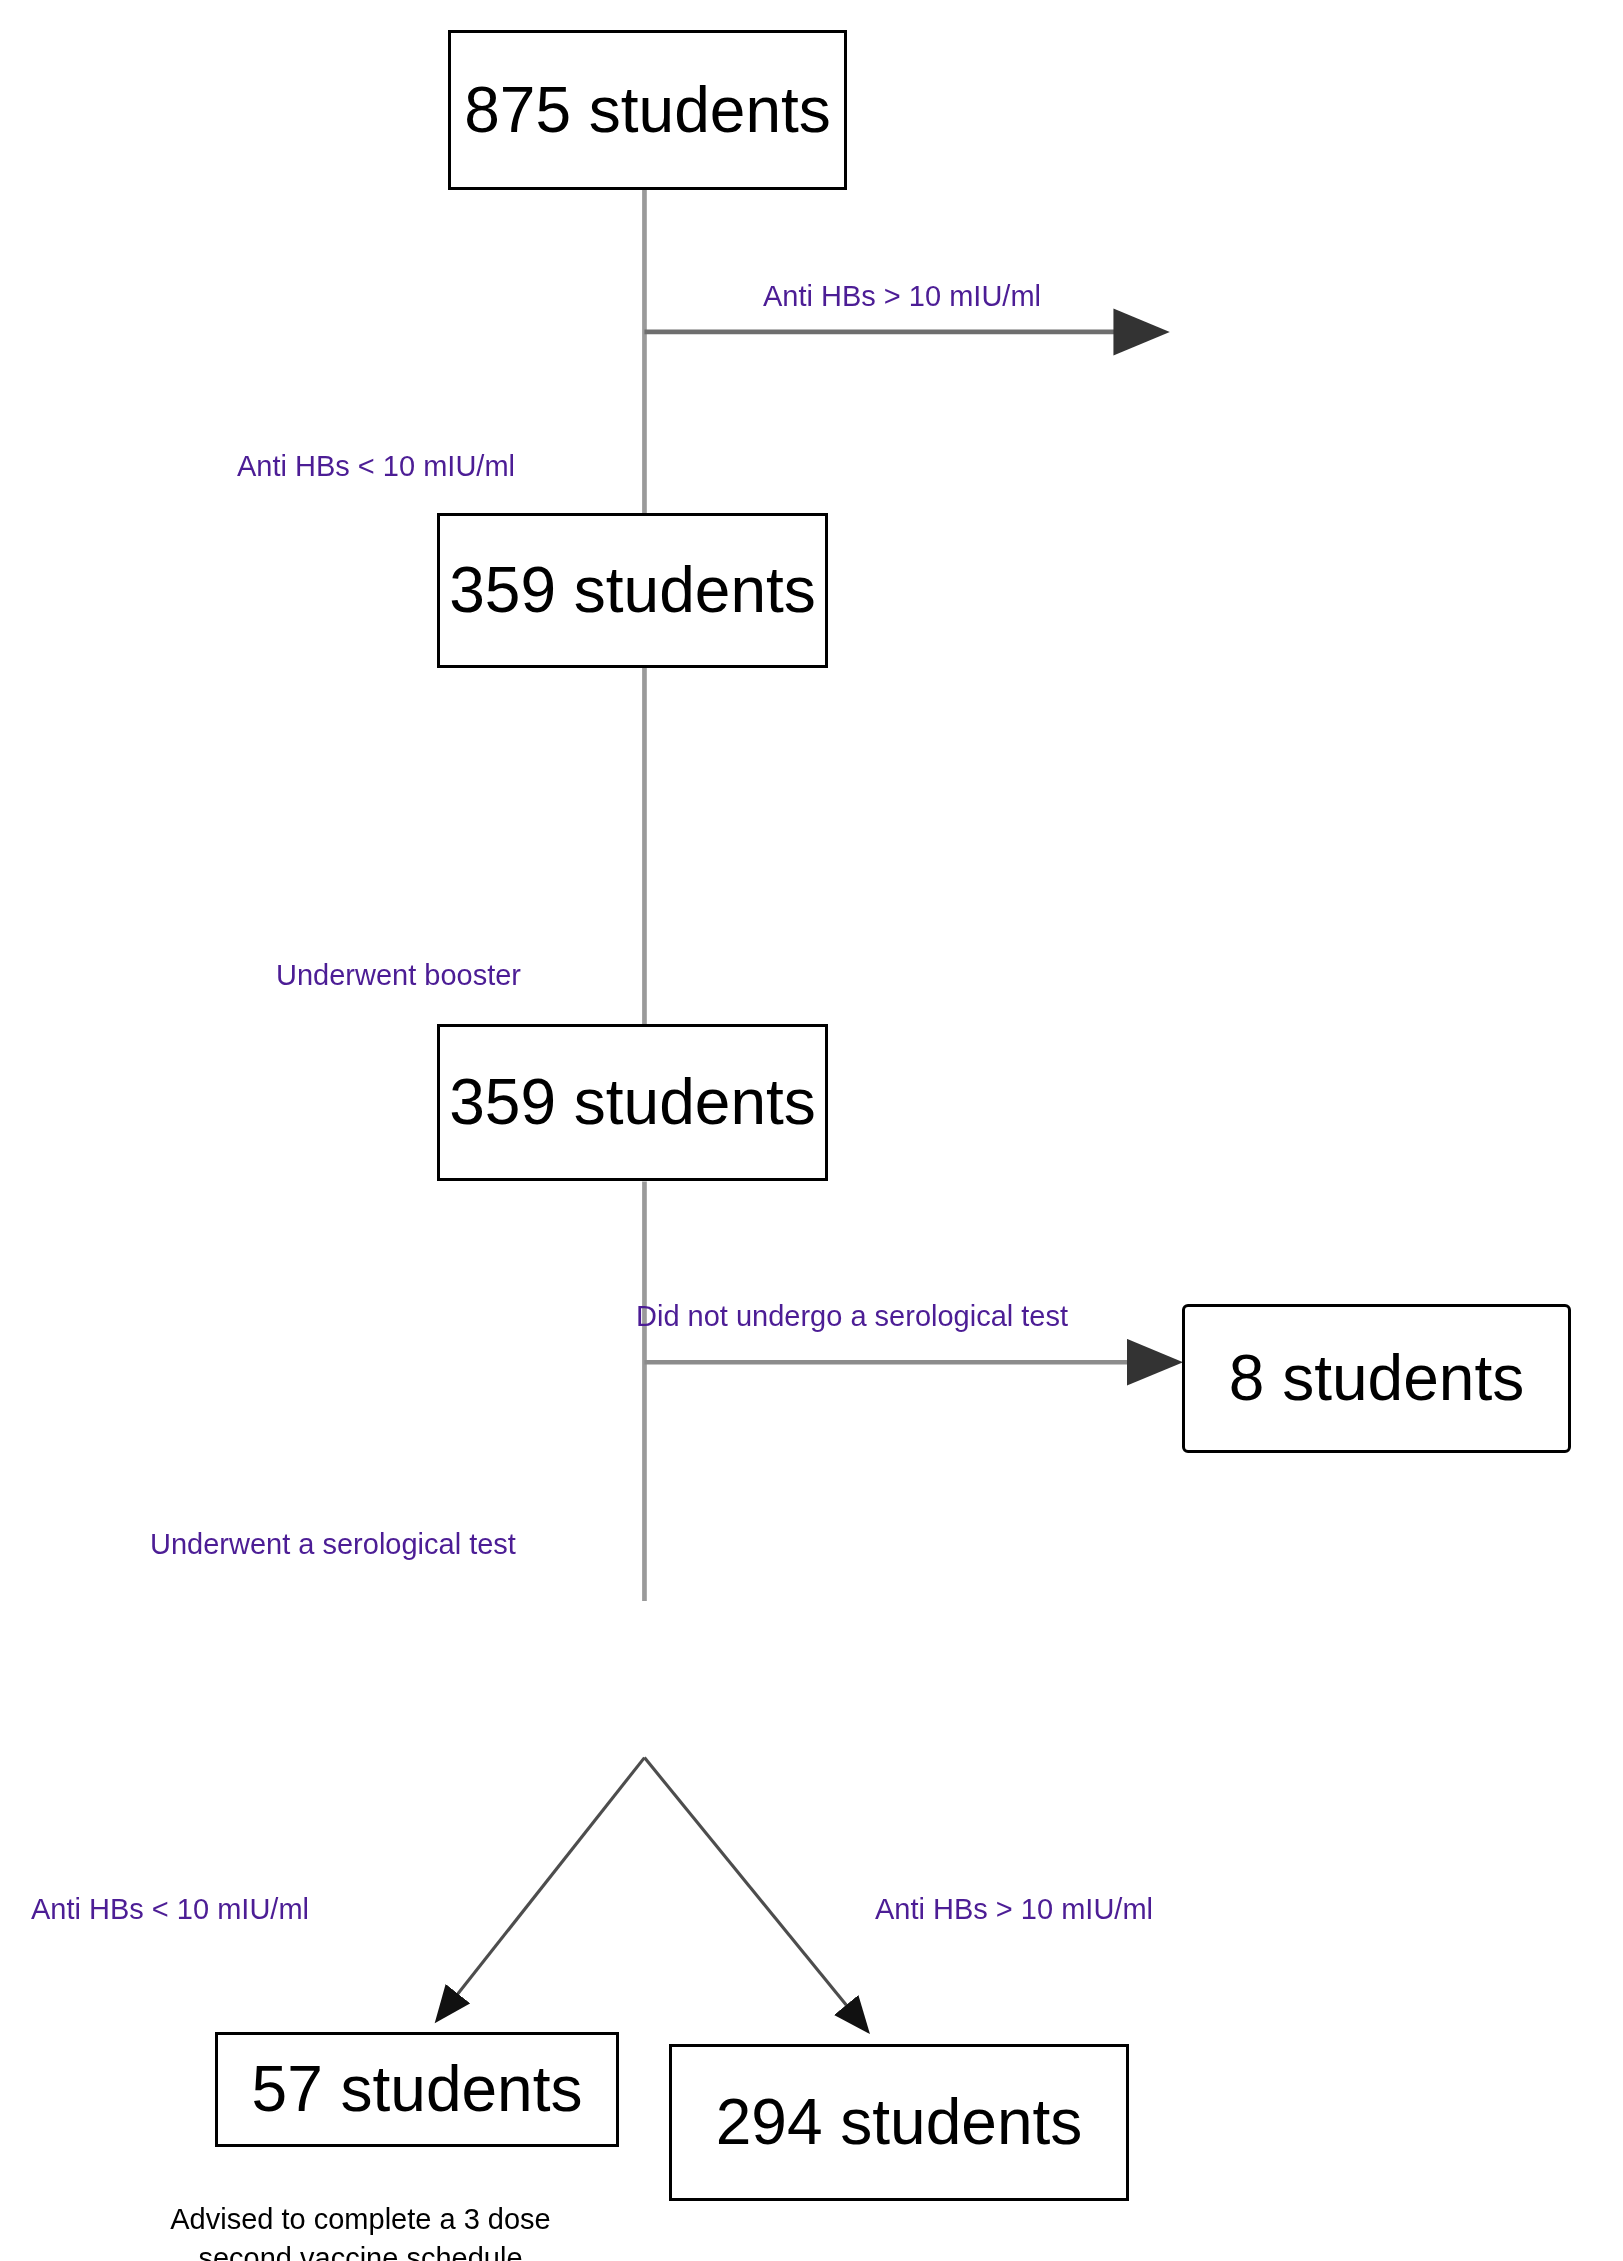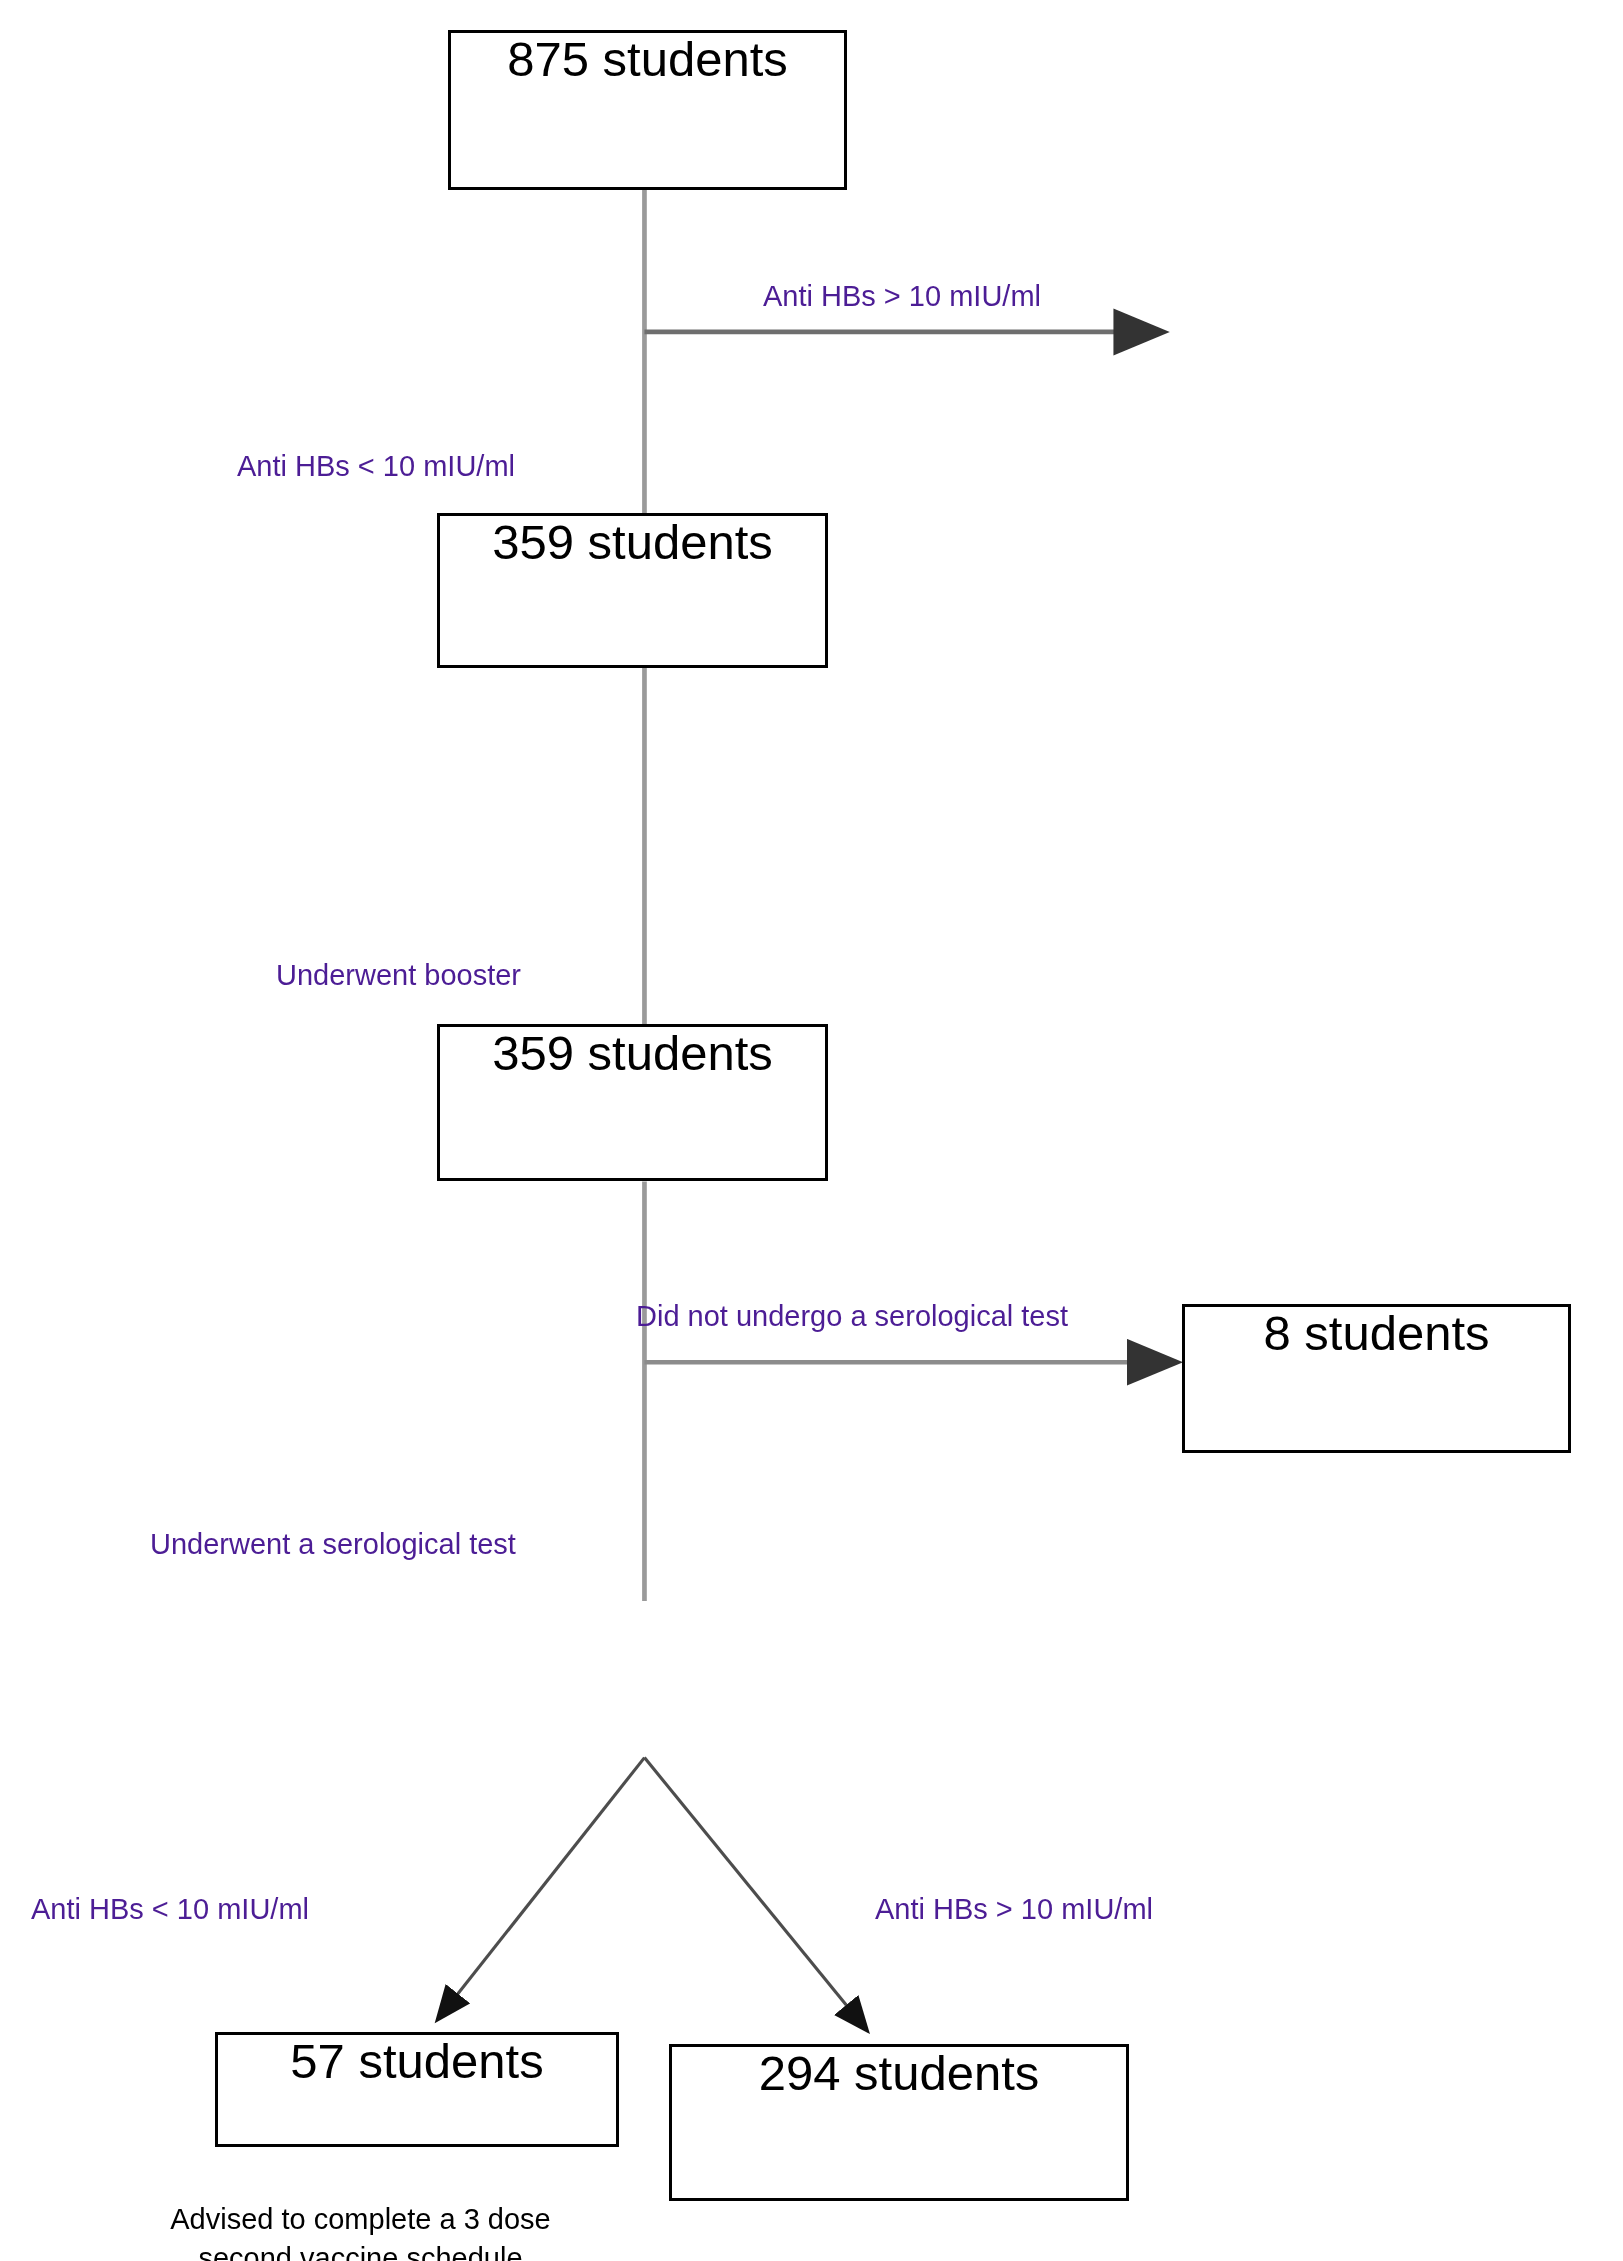--- a/index.html
+++ b/index.html
@@ -23,10 +23,10 @@
     border: 3.1px solid #000000;
     background: #ffffff;
     display: flex;
-    align-items: flex-start;
+    align-items: center;
     justify-content: center;
     color: #000000;
-    font-size: 49px;
+    font-size: 64px;
     font-weight: 400;
     line-height: 1.1;
     letter-spacing: 0px;

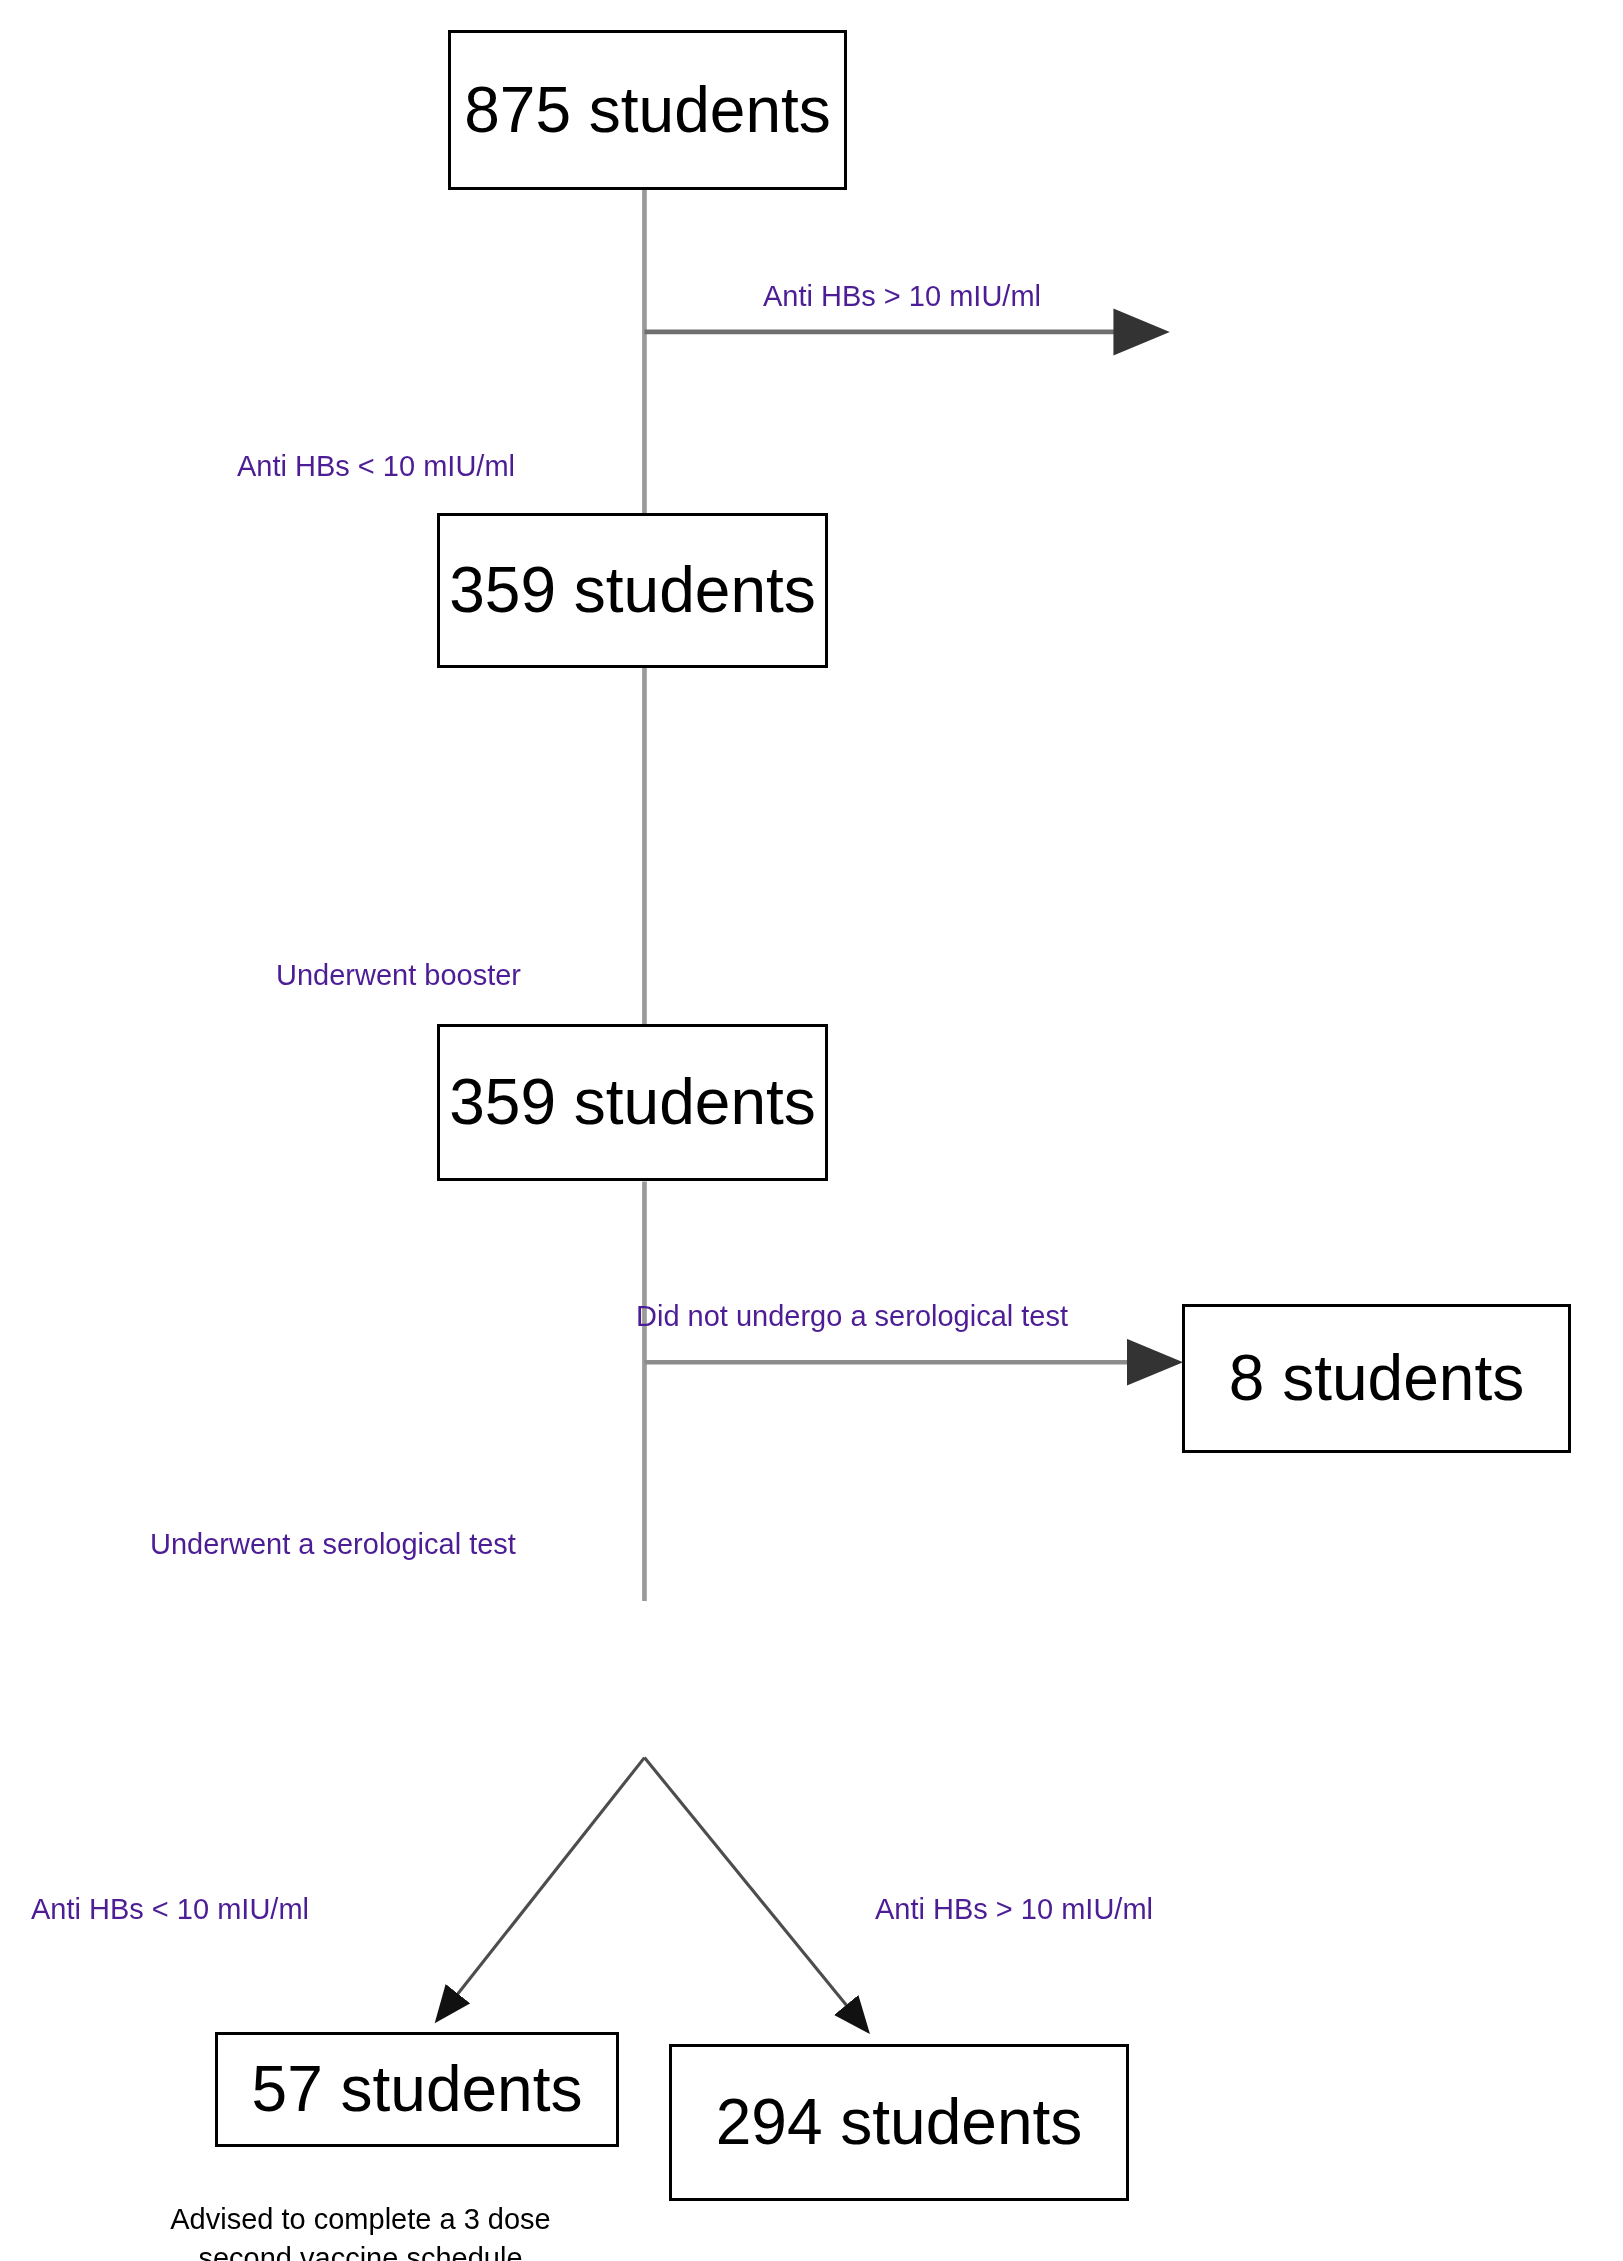--- a/index.html
+++ b/index.html
@@ -38,7 +38,7 @@
   #node-516      { left: 1169px; top: 254px;  width: 402px; height: 153px; }
   #node-359-a    { left: 437px;  top: 513px;  width: 391px; height: 155px; }
   #node-359-b    { left: 437px;  top: 1024px; width: 391px; height: 157px; }
-  #node-8        { left: 1182px; top: 1304px; width: 389px; height: 149px; }
+  #node-8        { left: 1182px; top: 1304px; width: 389px; height: 149px; border-radius: 6px; }
   #node-351      { left: 431px;  top: 1600px; width: 390px; height: 157px; }
   #node-57       { left: 215px;  top: 2032px; width: 404px; height: 115px; }
   #node-294      { left: 669px;  top: 2044px; width: 460px; height: 157px; }

